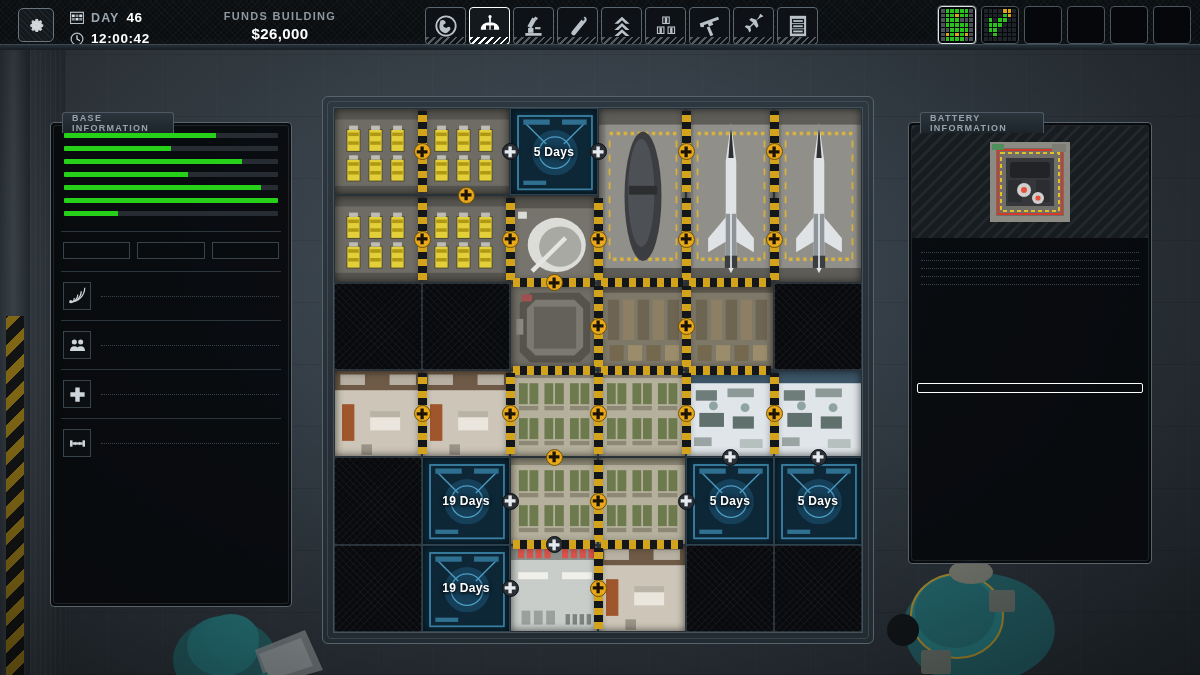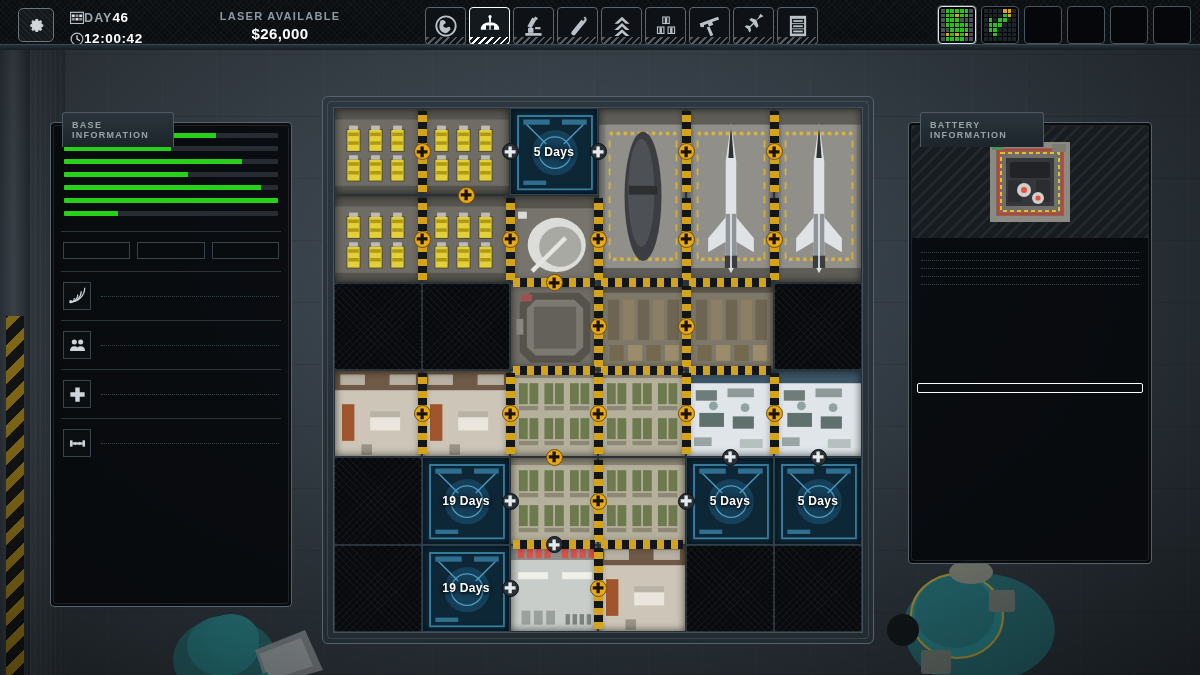--- a/index.html
+++ b/index.html
@@ -68,7 +68,7 @@
     display:flex; align-items:center; justify-content:center;
   }
   .datecol { position:absolute; left:70px; top:9px; width:130px; color:#c9d2d8; }
-  .dayrow, .timerow { display:flex; align-items:center; height:17px; }
+  .dayrow, .timerow { display:flex; align-items:center; gap:7px; height:17px; }
   .dayrow { margin-bottom:4px; }
   .lbl-day { font-size:12.5px; letter-spacing:1.1px; color:#9aa6ae; font-weight:bold; }
   .val-day { font-size:13.5px; color:#fff; font-weight:bold; letter-spacing:.5px; }

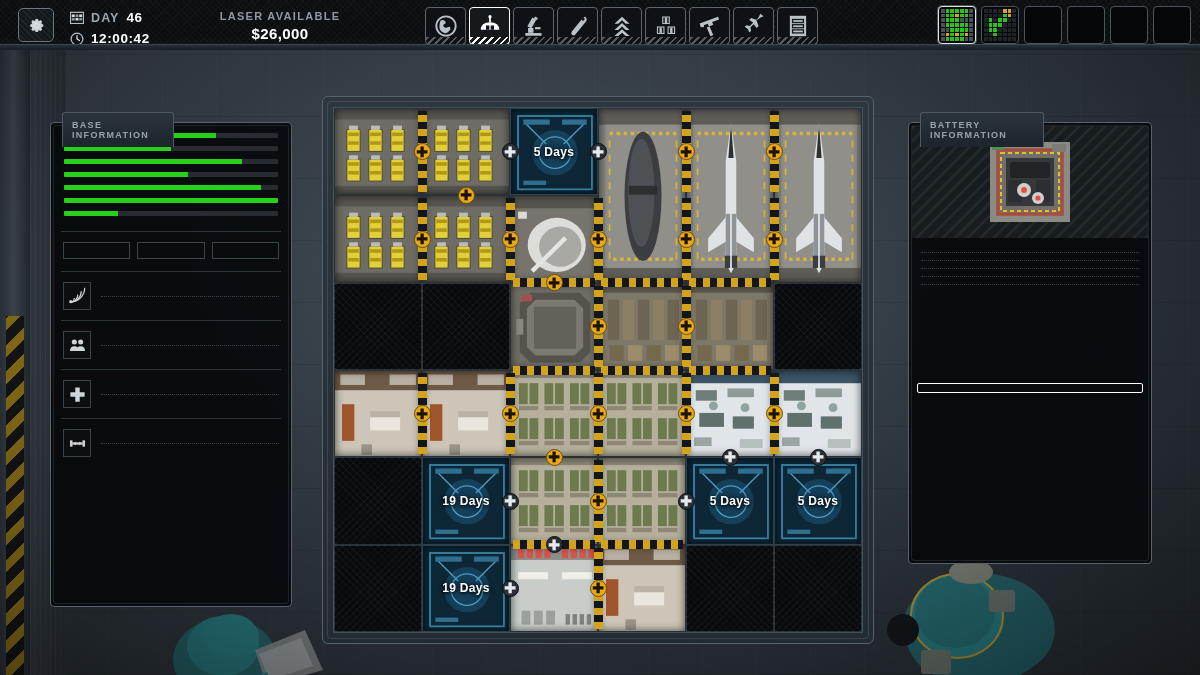--- a/index.html
+++ b/index.html
@@ -291,7 +291,7 @@
   </div>
 
   <div id="funds-block">
-    <div id="funds-label">LASER AVAILABLE</div>
+    <div id="funds-label">FUNDS BUILDING</div>
     <div id="funds-value">$26,000</div>
   </div>
 

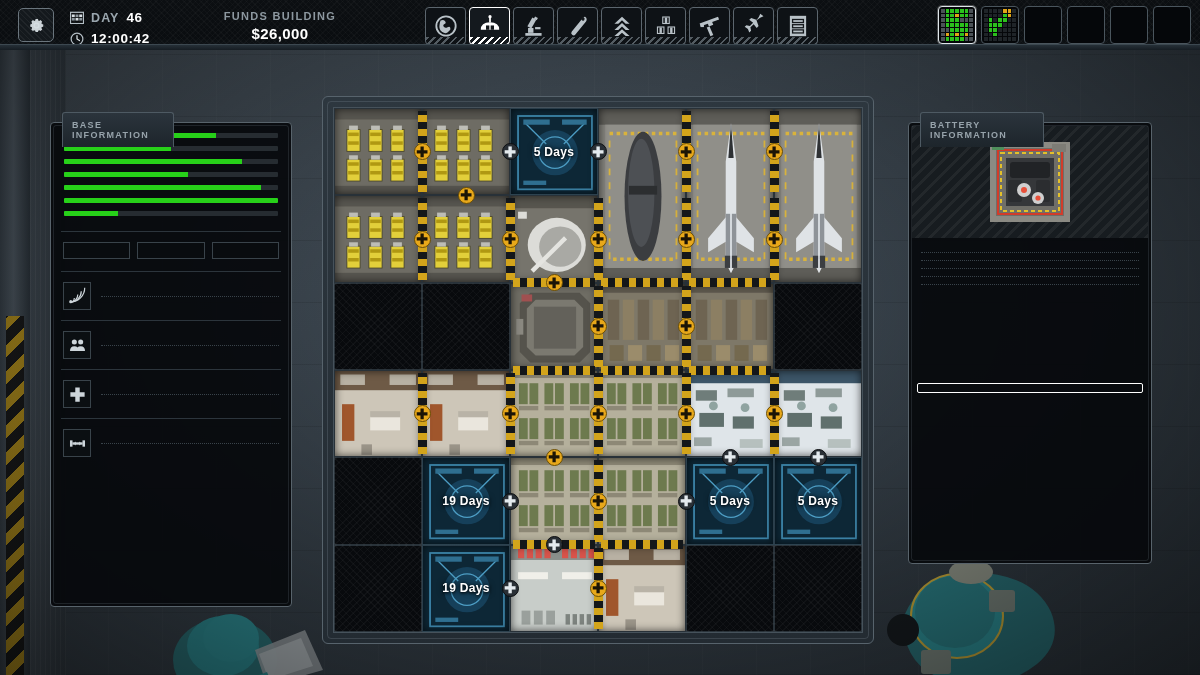--- a/index.html
+++ b/index.html
@@ -107,7 +107,7 @@
     background:linear-gradient(180deg,#2b343c,#1d252b);
     border:1px solid #4e5a63; border-bottom:none;
     border-radius:3px 3px 0 0;
-    display:flex; align-items:center; padding:17px 9px;
+    display:flex; align-items:center; padding:10px 9px;
   }
   .panel-tab span { font-size:9px; letter-spacing:1.3px; color:#97a3ab; font-weight:bold; }
   .panel-body {

